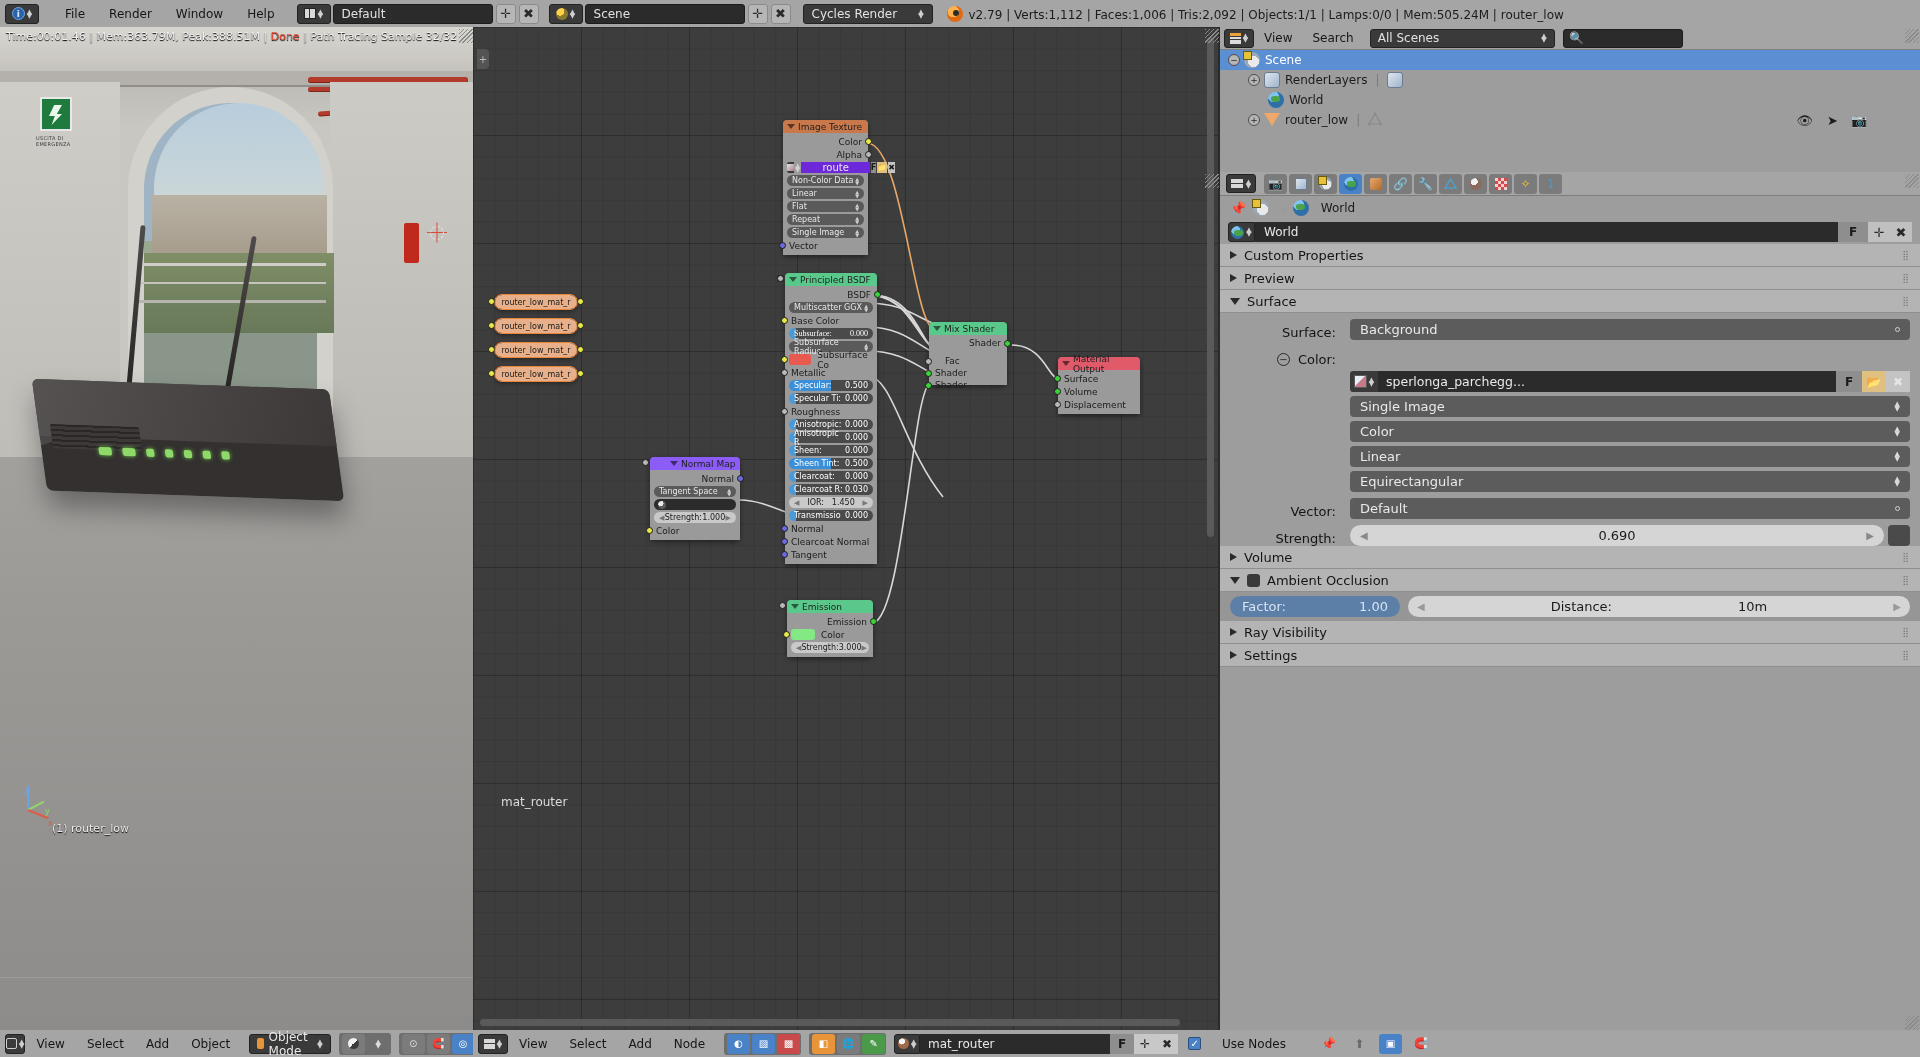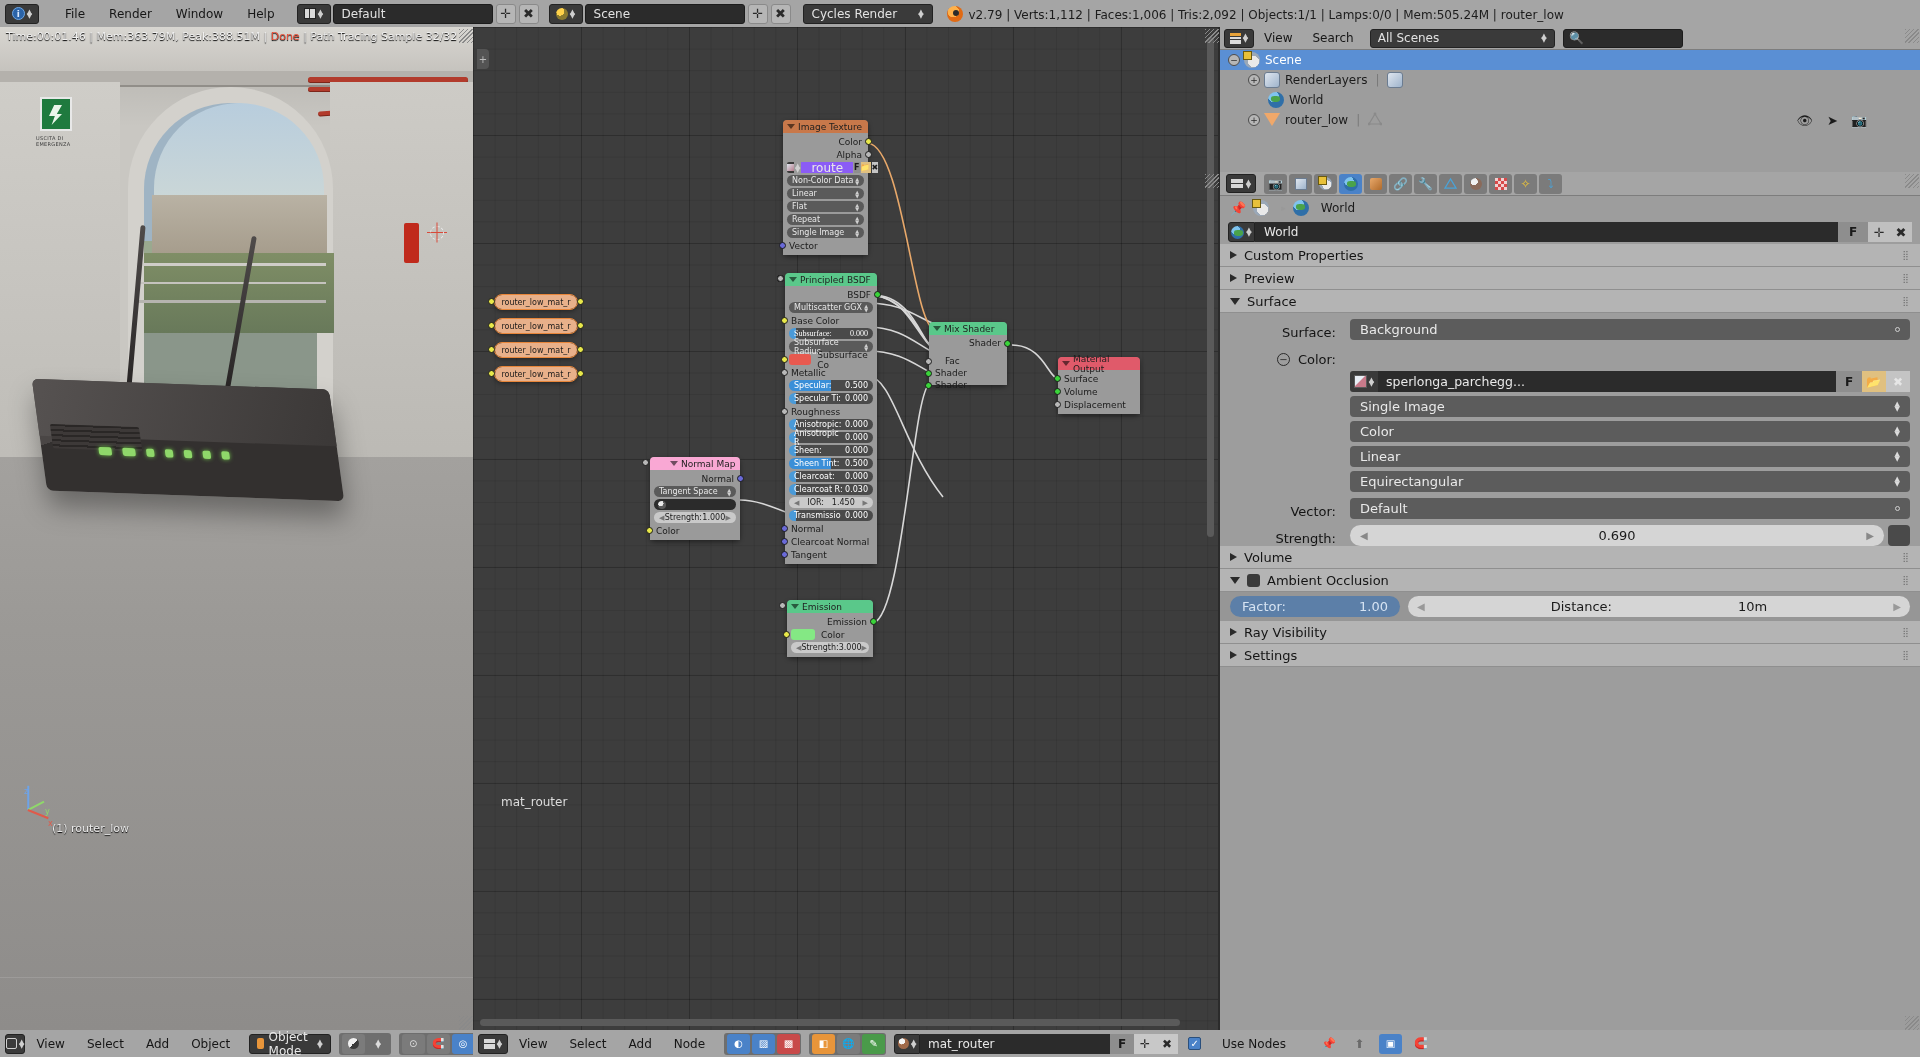--- a/index.html
+++ b/index.html
@@ -394,7 +394,7 @@
               <span>▲</span>
               <span>▼</span>
             </span>
-          <span style="flex:1;height:11px;background:#8b5cf6;display:flex;align-items:center;padding:0 10px;color:#e8e8e8;font-size:12px;">route</span>
+          <span style="flex:1;height:11px;background:#6d28d9;display:flex;align-items:center;padding:0 21px;color:#e8e8e8;font-size:10px;">route</span>
           <span style="width:10px;height:11px;background:#8e8e8e;display:flex;align-items:center;justify-content:center;font-size:8px;font-weight:bold;color:#1a1a1a;">F</span>
           <span style="width:11px;height:11px;background:#e0c080;display:flex;align-items:center;justify-content:center;font-size:8px;">📁</span>
           <span style="width:10px;height:11px;background:#c4c4c4;display:flex;align-items:center;justify-content:center;font-size:8px;">✖</span>

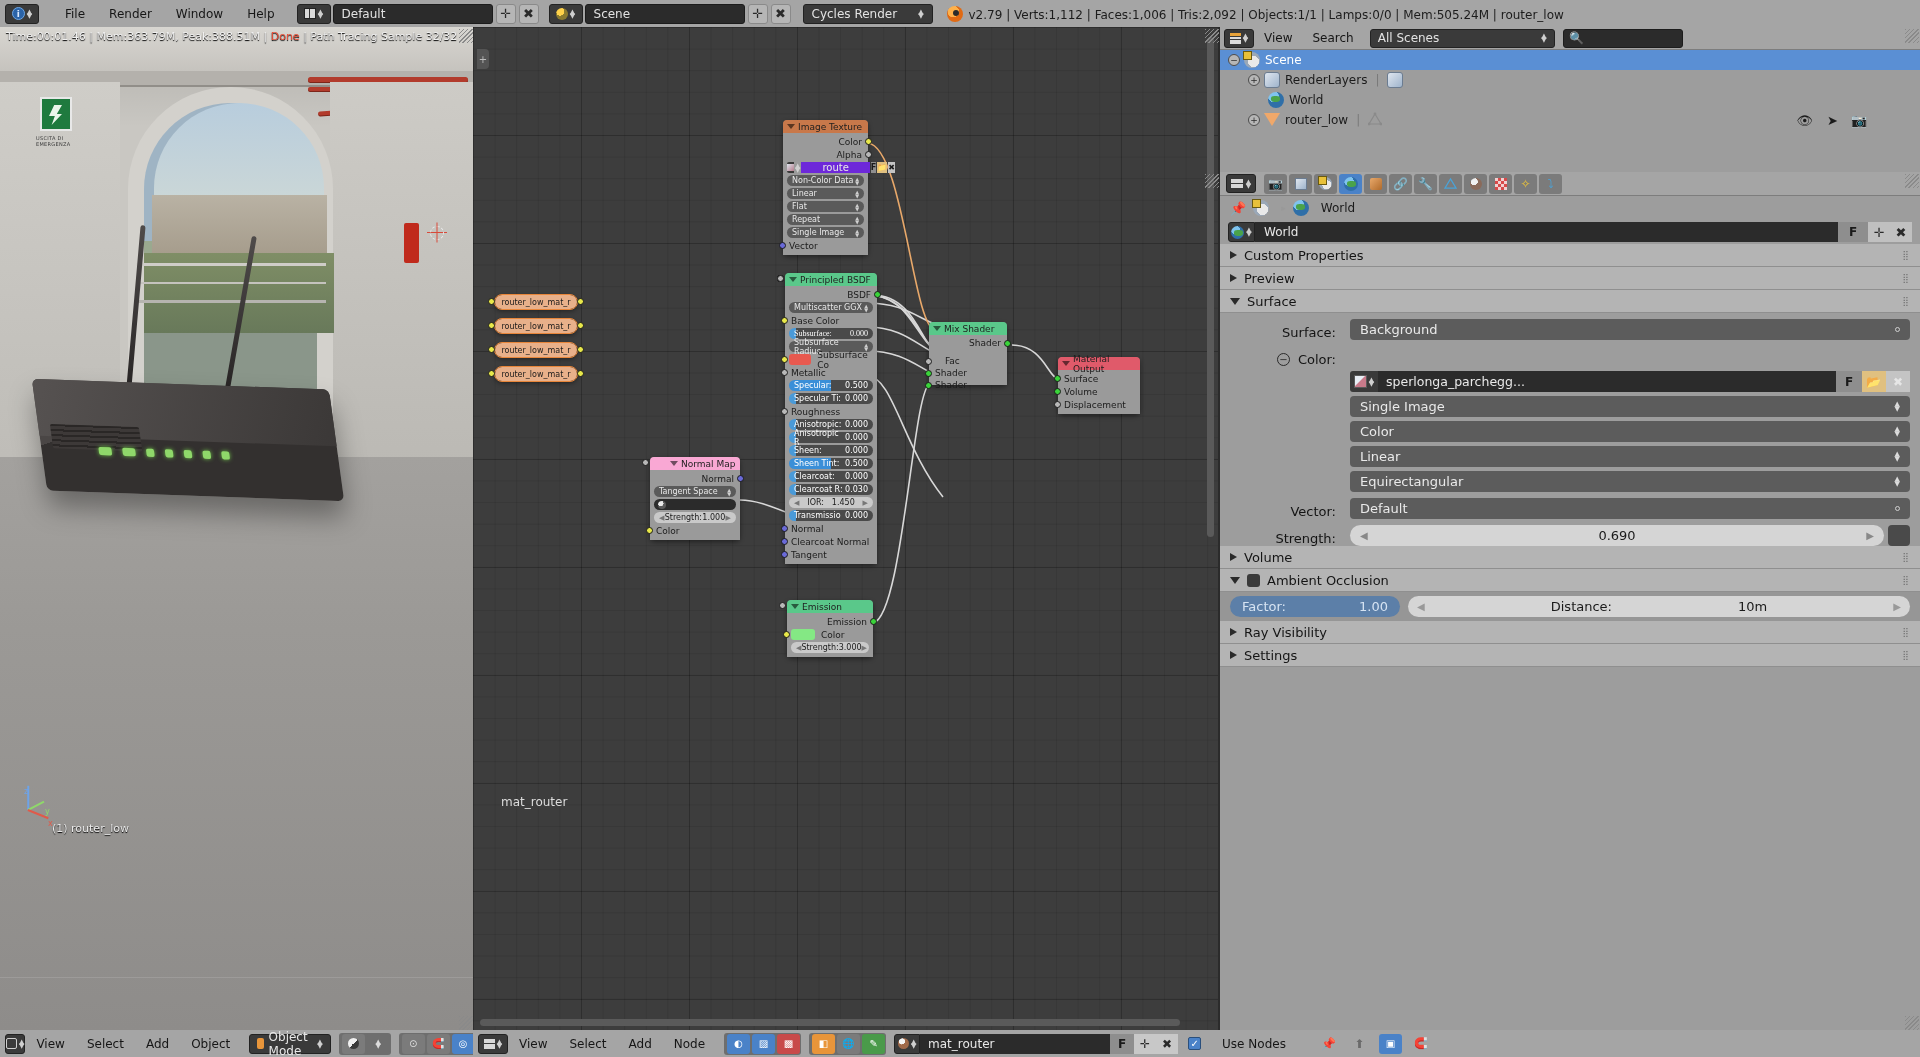--- a/index.html
+++ b/index.html
@@ -557,7 +557,7 @@
     </div>
 
     <div class="node" id="n-nmap" style="left:177px;top:430px;width:90px;">
-      <div class="hdr" style="background:#f9a8d4;padding-left:20px;">
+      <div class="hdr" style="background:#8b5cf6;padding-left:20px;">
         <span class="tri"></span>
         <span>Normal Map</span>
       </div>

